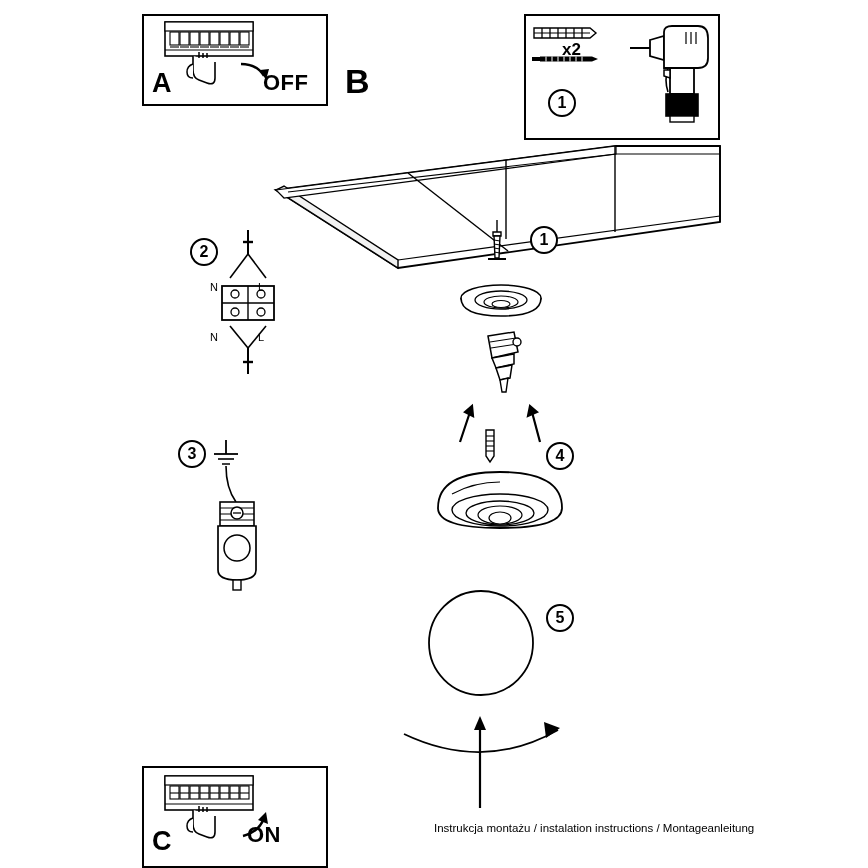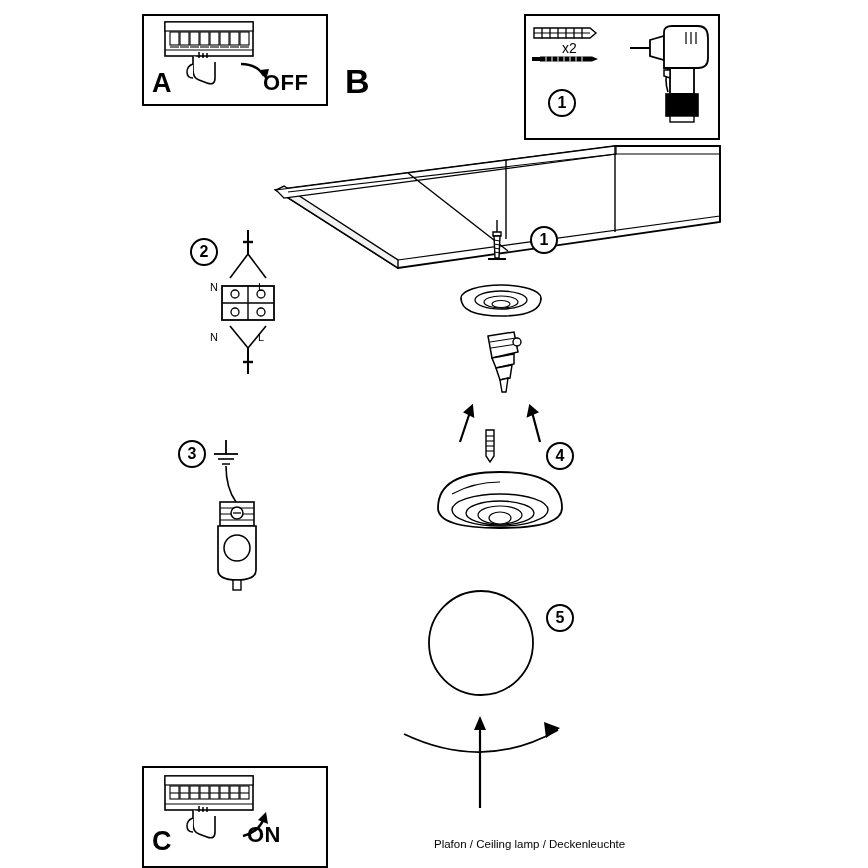--- a/index.html
+++ b/index.html
@@ -60,8 +60,8 @@
   }
 
   .qty-label {
-    font-size: 14px;
-    font-weight: 400;
+    font-size: 17px;
+    font-weight: 700;
     text-align: center;
   }
 

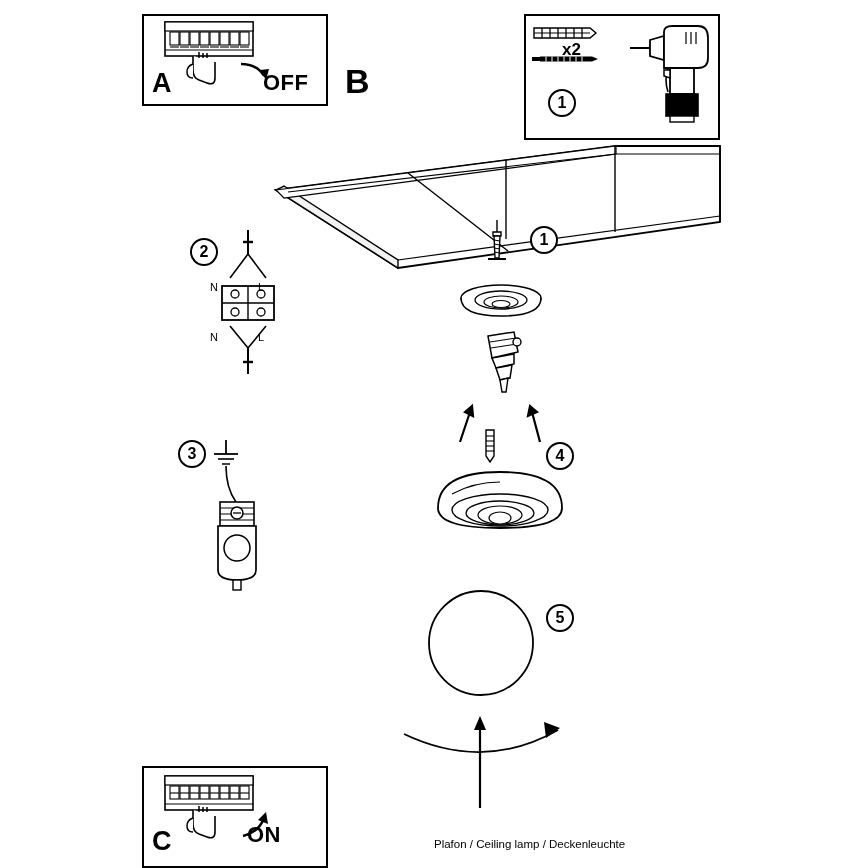--- a/index.html
+++ b/index.html
@@ -394,6 +394,7 @@
 
   <div class="abs word-label" style="left:247px; top:822px;">ON</div>
 
+  <div class="abs footer-text" style="left:434px; top:820px;">Instrukcja montażu / instalation instructions / Montageanleitung</div>
   <div class="abs footer-text" style="left:434px; top:836px;">Plafon / Ceiling lamp / Deckenleuchte</div>
 
 </div>

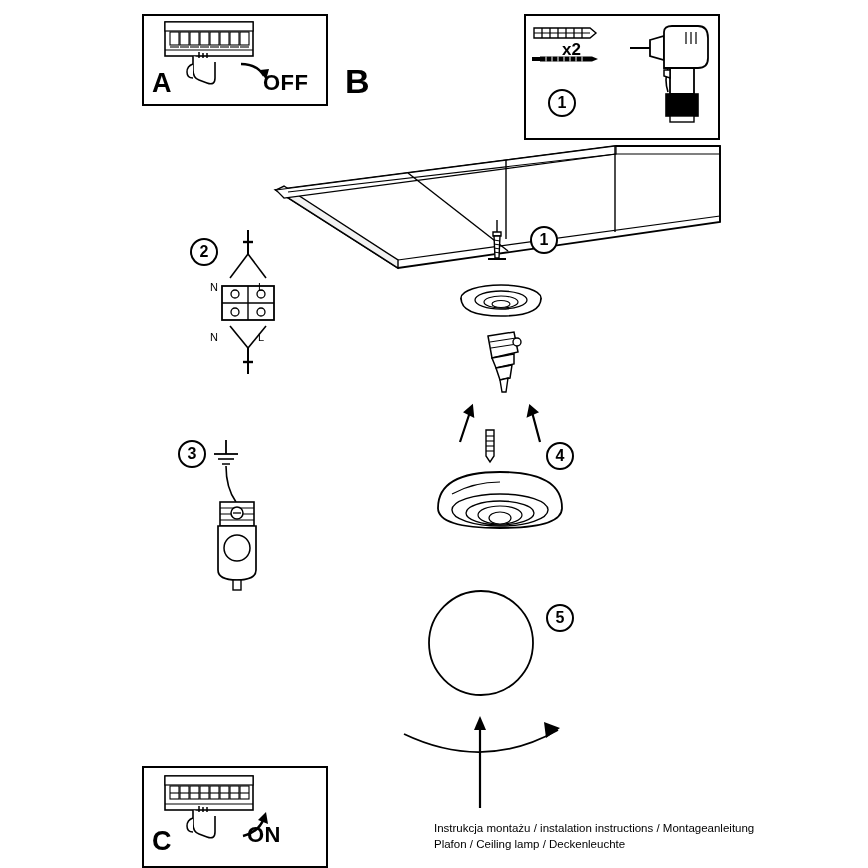--- a/index.html
+++ b/index.html
@@ -395,7 +395,6 @@
   <div class="abs word-label" style="left:247px; top:822px;">ON</div>
 
   <div class="abs footer-text" style="left:434px; top:820px;">Instrukcja montażu / instalation instructions / Montageanleitung</div>
-  <div class="abs footer-text" style="left:434px; top:836px;">Plafon / Ceiling lamp / Deckenleuchte</div>
 
 </div>
 

